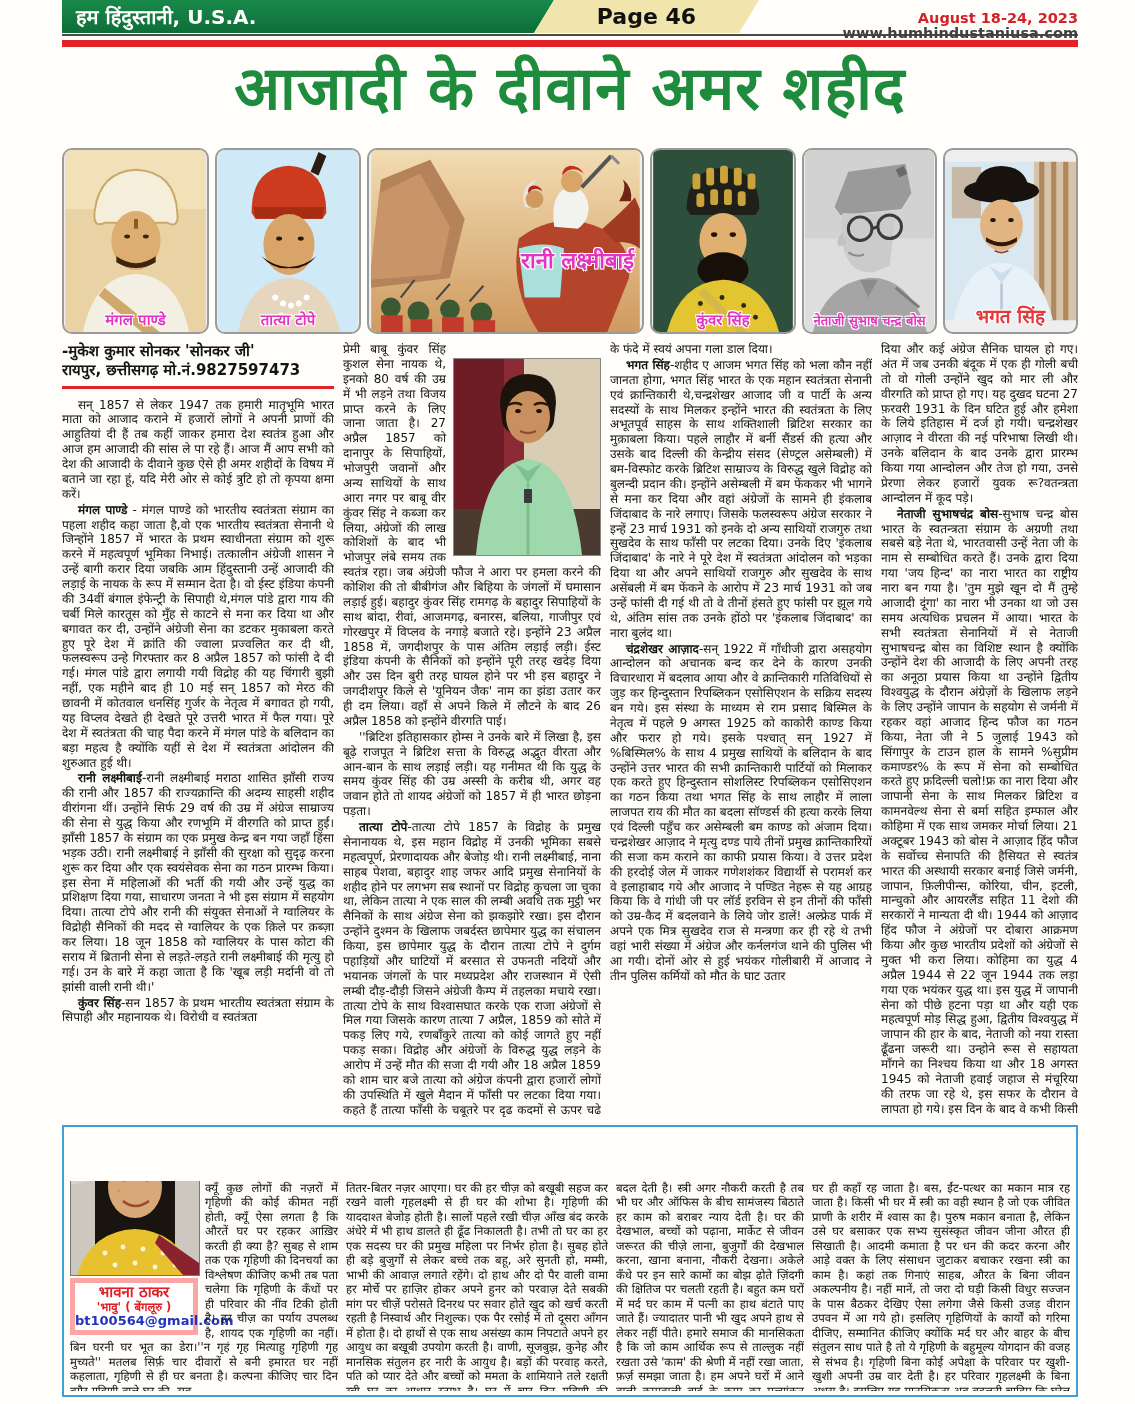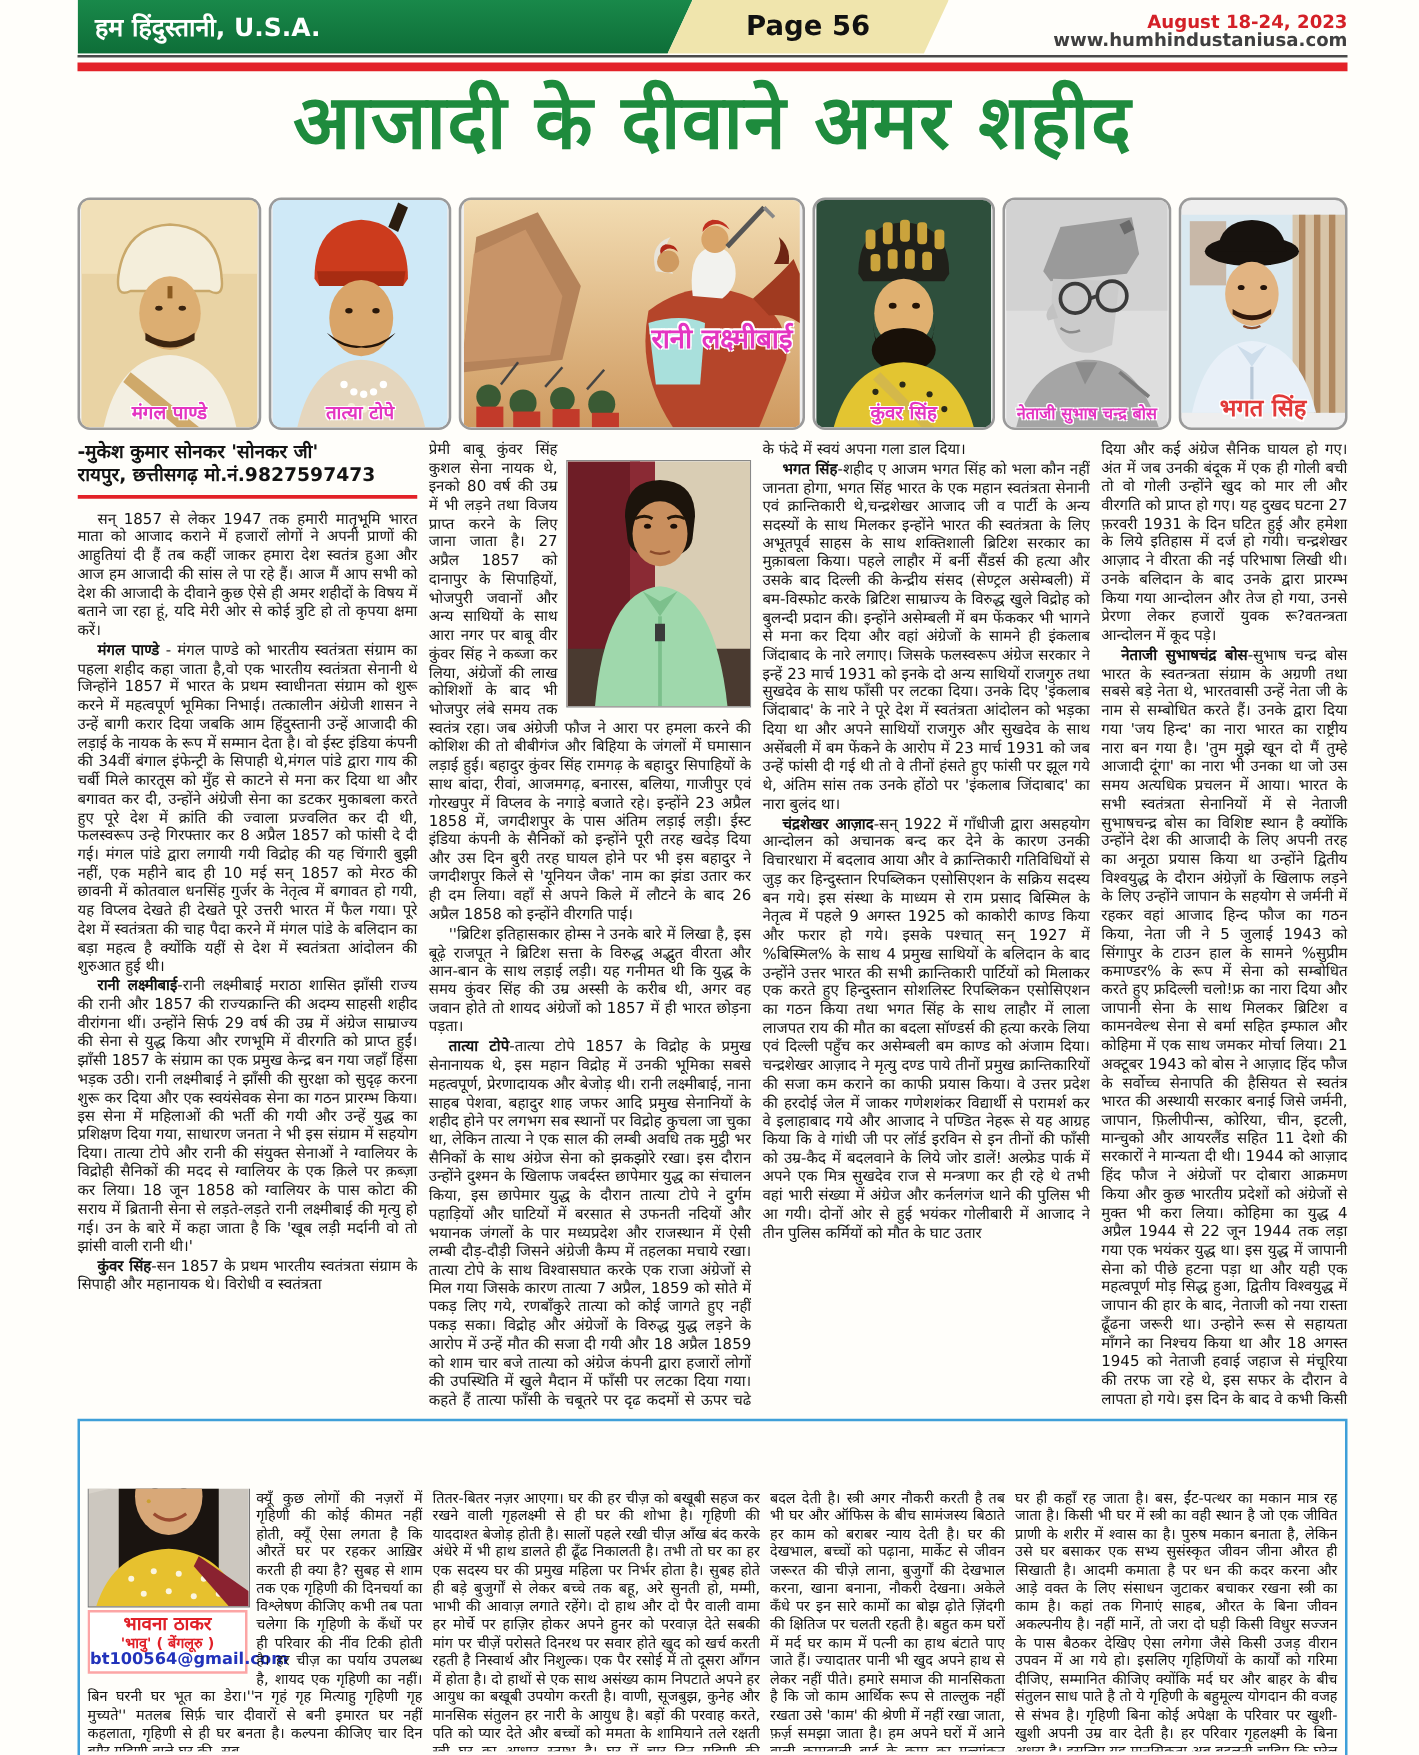--- a/index.html
+++ b/index.html
@@ -10,7 +10,7 @@
   .page{width:1135px;height:1404px;position:relative;}
 
   
-  .hdr{height:43px;margin:0 57px 0 62px;display:flex;align-items:stretch;}
+  .hdr{height:33px;margin:0 57px 0 62px;display:flex;align-items:stretch;}
   .hdr-green{
     width:478px;background:linear-gradient(#19894a,#0e6e38);
     clip-path:polygon(0 0,100% 0,calc(100% - 20px) 100%,0 100%);

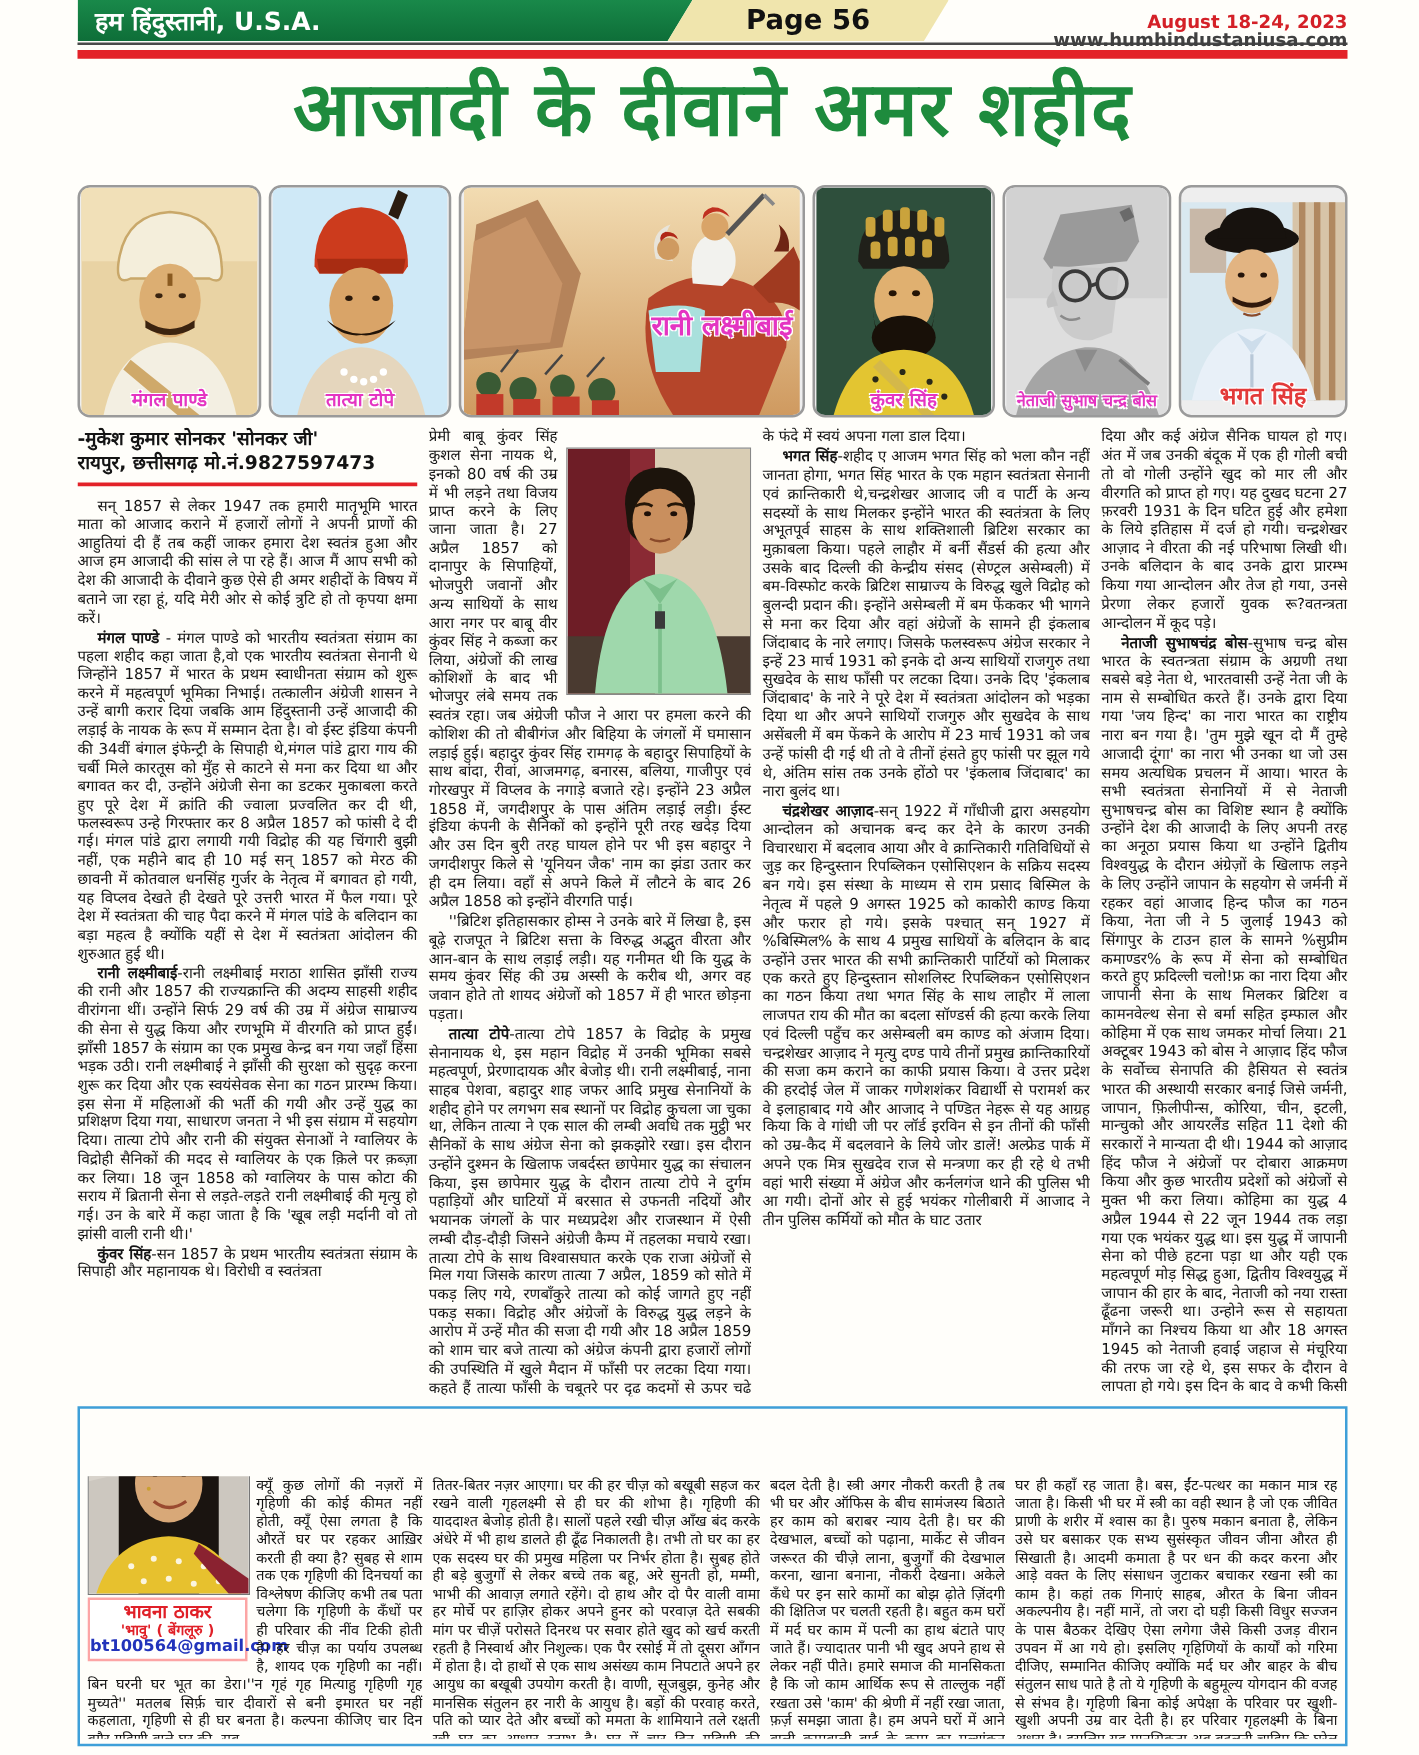--- a/index.html
+++ b/index.html
@@ -100,7 +100,7 @@
 
   <div class="hdr">
     <div class="hdr-green">हम हिंदुस्तानी, U.S.A.</div>
-    <div class="hdr-cream">Page 56</div>
+    <div class="hdr-cream">Page 46</div>
     <div class="hdr-right">
       <div class="hdr-date">August 18-24, 2023</div>
       <div class="hdr-url">www.humhindustaniusa.com</div>

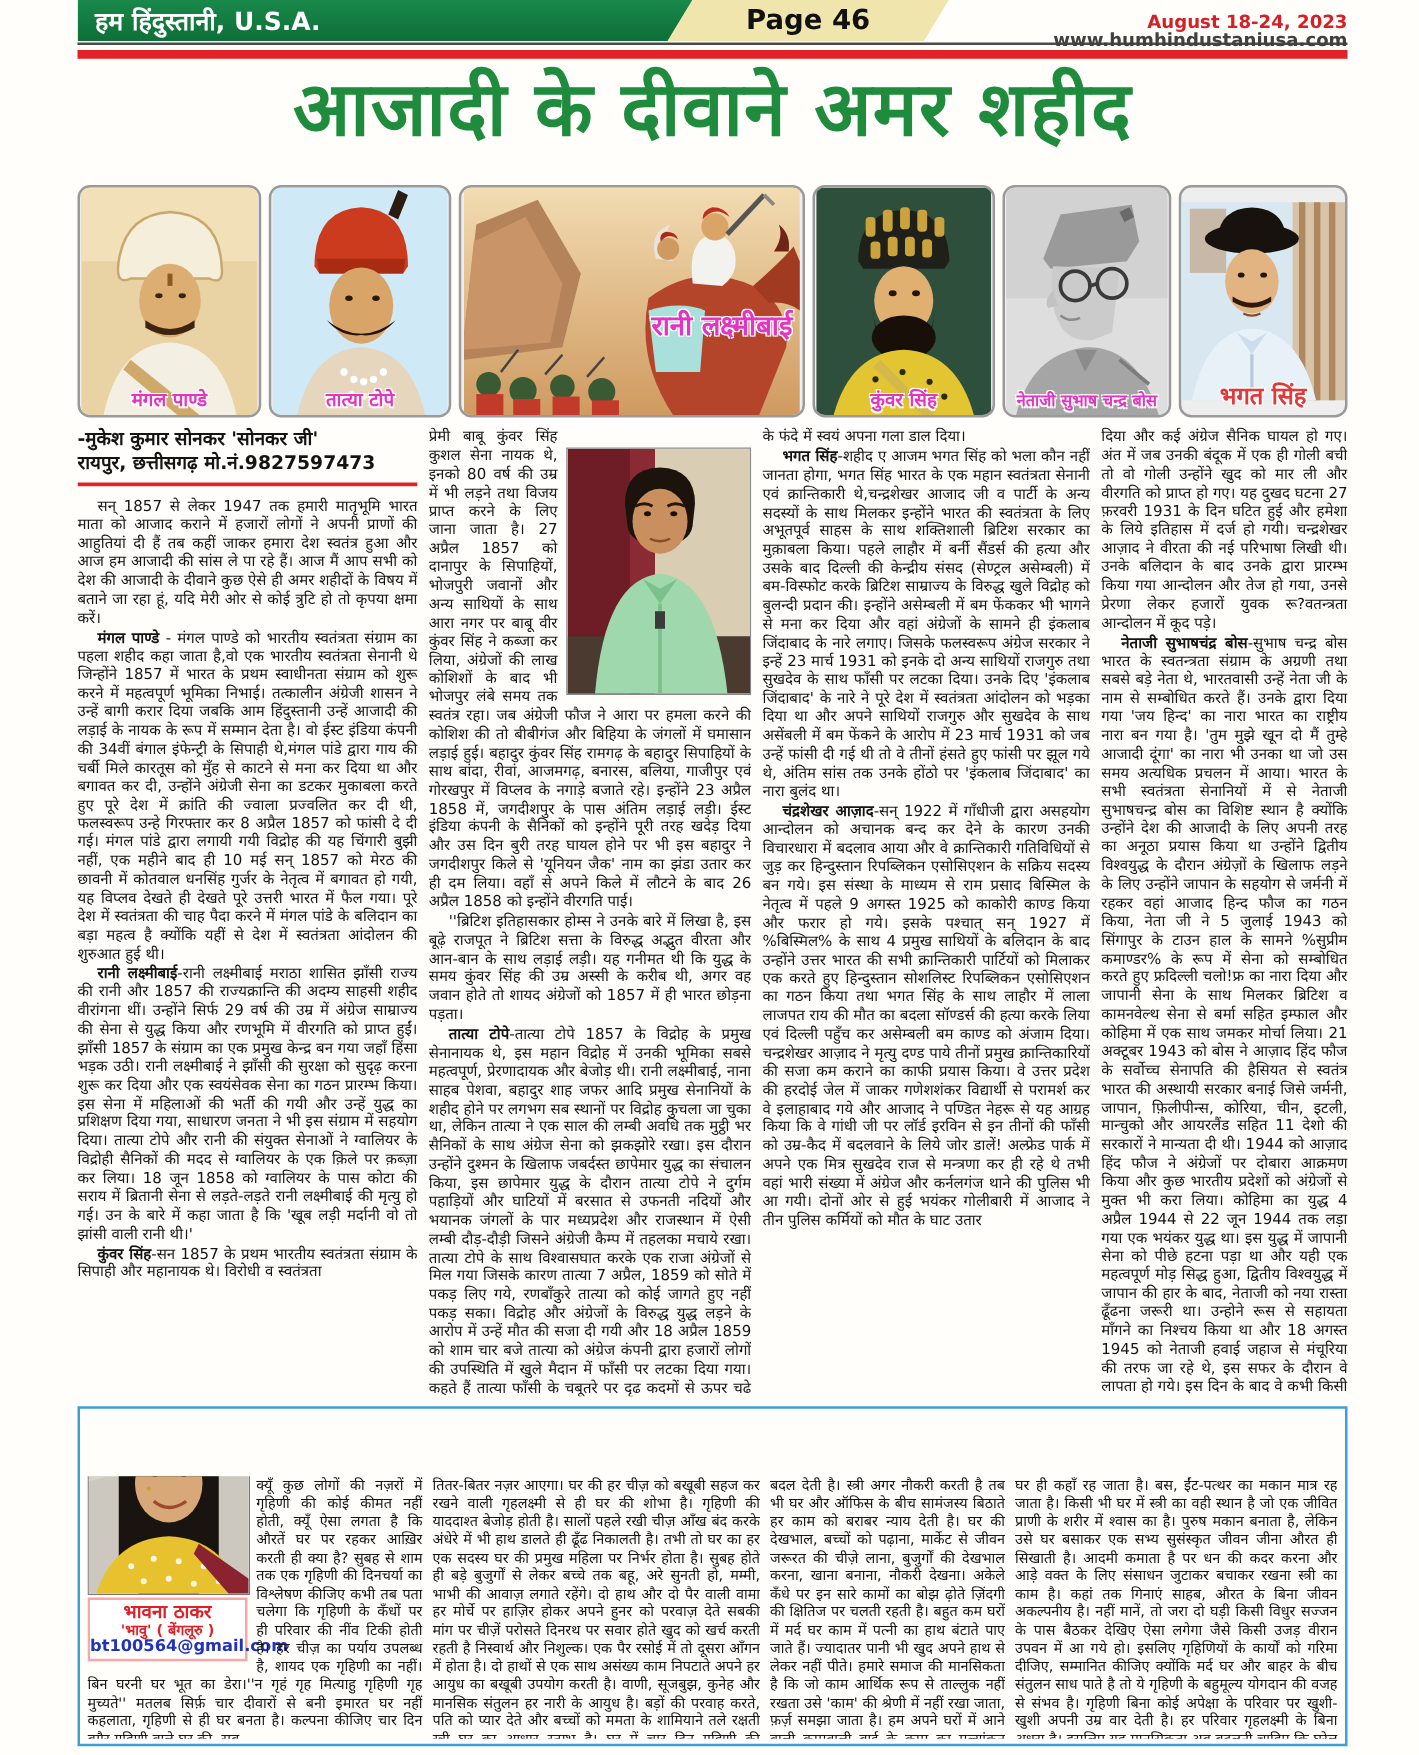--- a/index.html
+++ b/index.html
@@ -88,7 +88,7 @@
   }
   .author-photo{width:128px;height:140px;border:1px solid #777;overflow:hidden;}
   .author-photo svg{display:block;width:100%;height:100%;}
-  .author-meta{border:2px solid #fca5a5;text-align:center;padding:1px 0;margin-top:2px;background:#fff;}
+  .author-meta{border:5px solid #fca5a5;text-align:center;padding:1px 0;margin-top:2px;background:#fff;}
   .a-name{color:#e02028;font-weight:bold;font-size:15px;line-height:1.1;}
   .a-alias{color:#e02028;font-weight:bold;font-size:11.5px;line-height:1.15;}
   .a-email{color:#2233bb;font-weight:bold;font-size:13px;line-height:1.15;}

